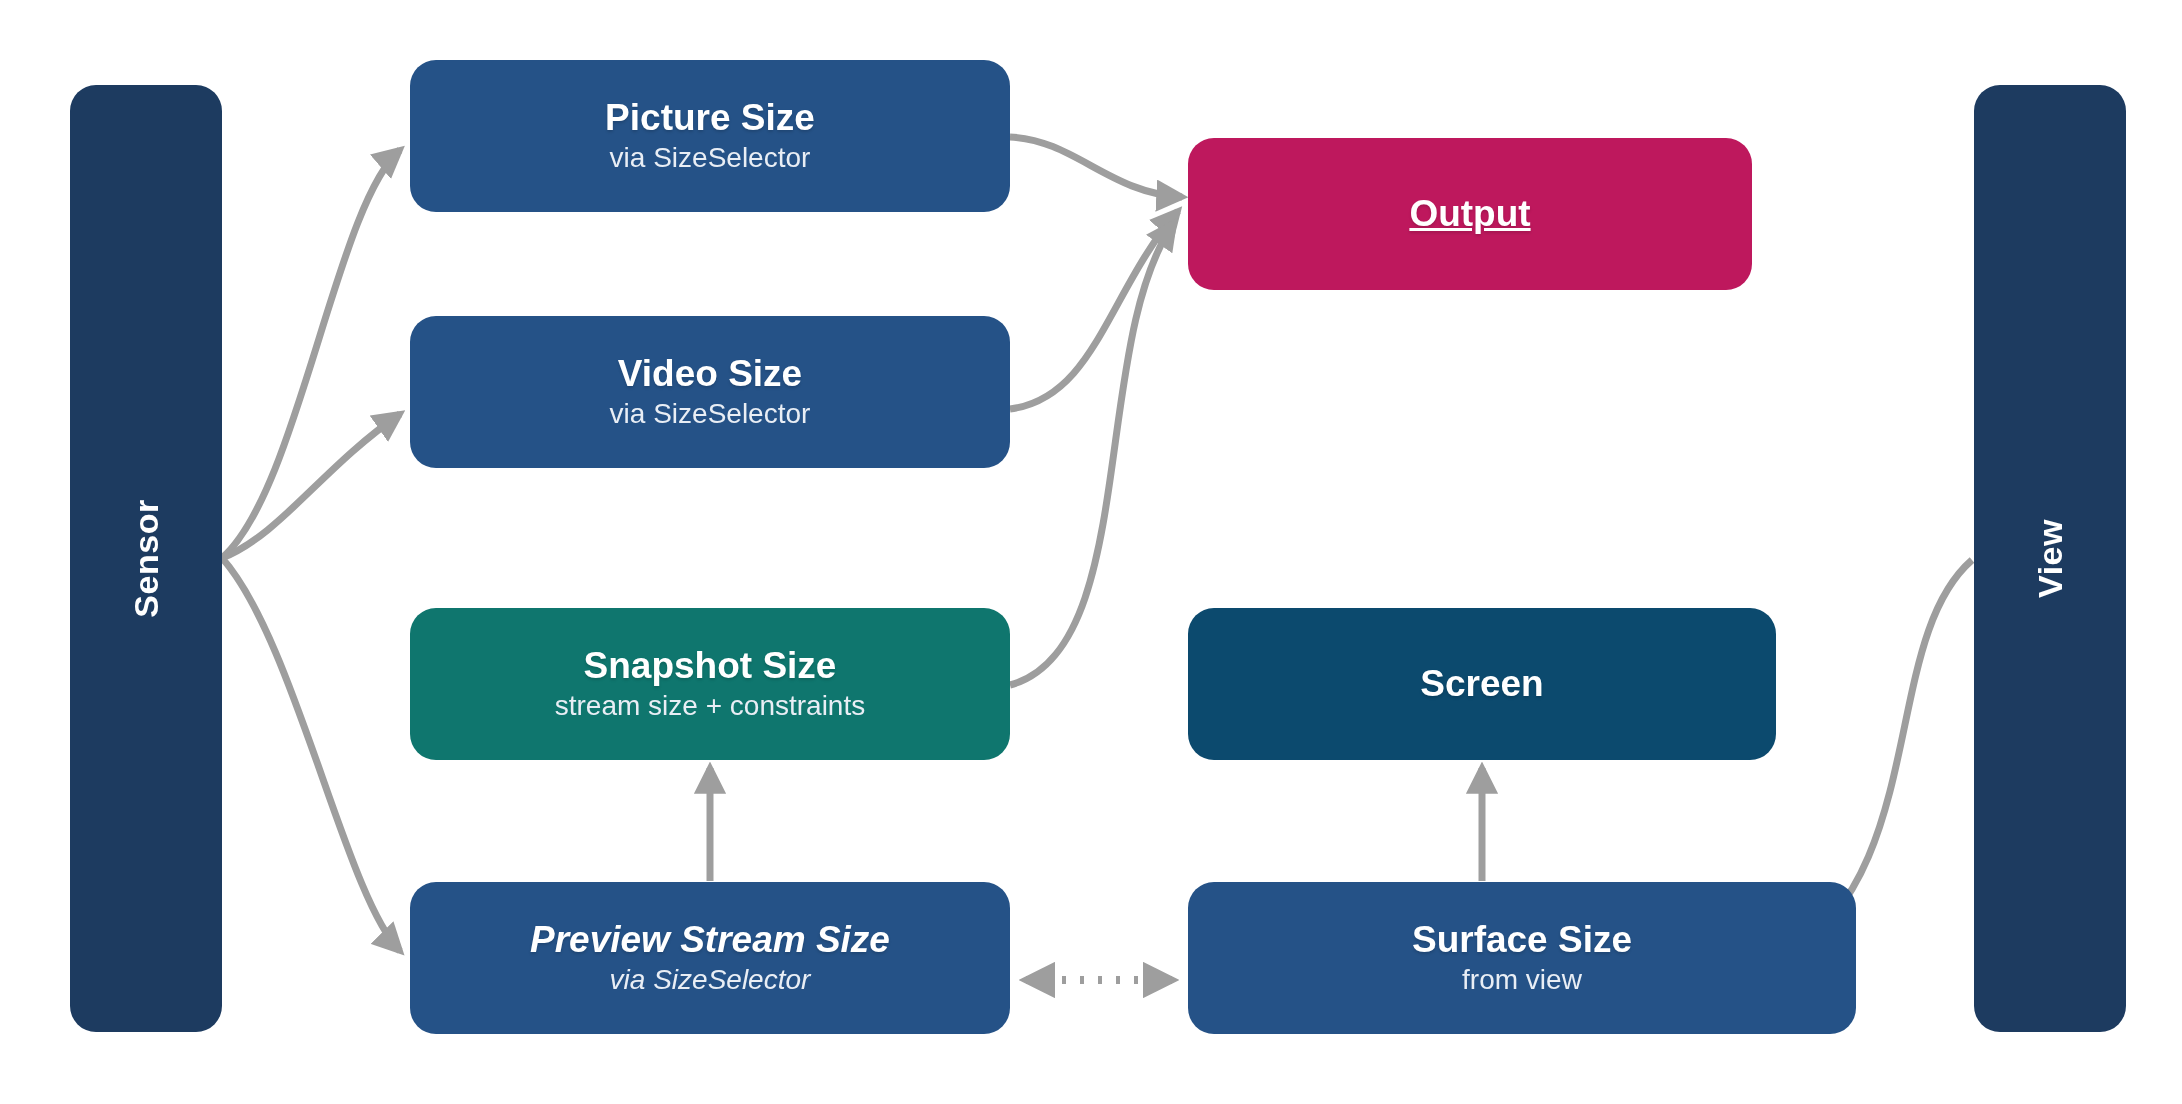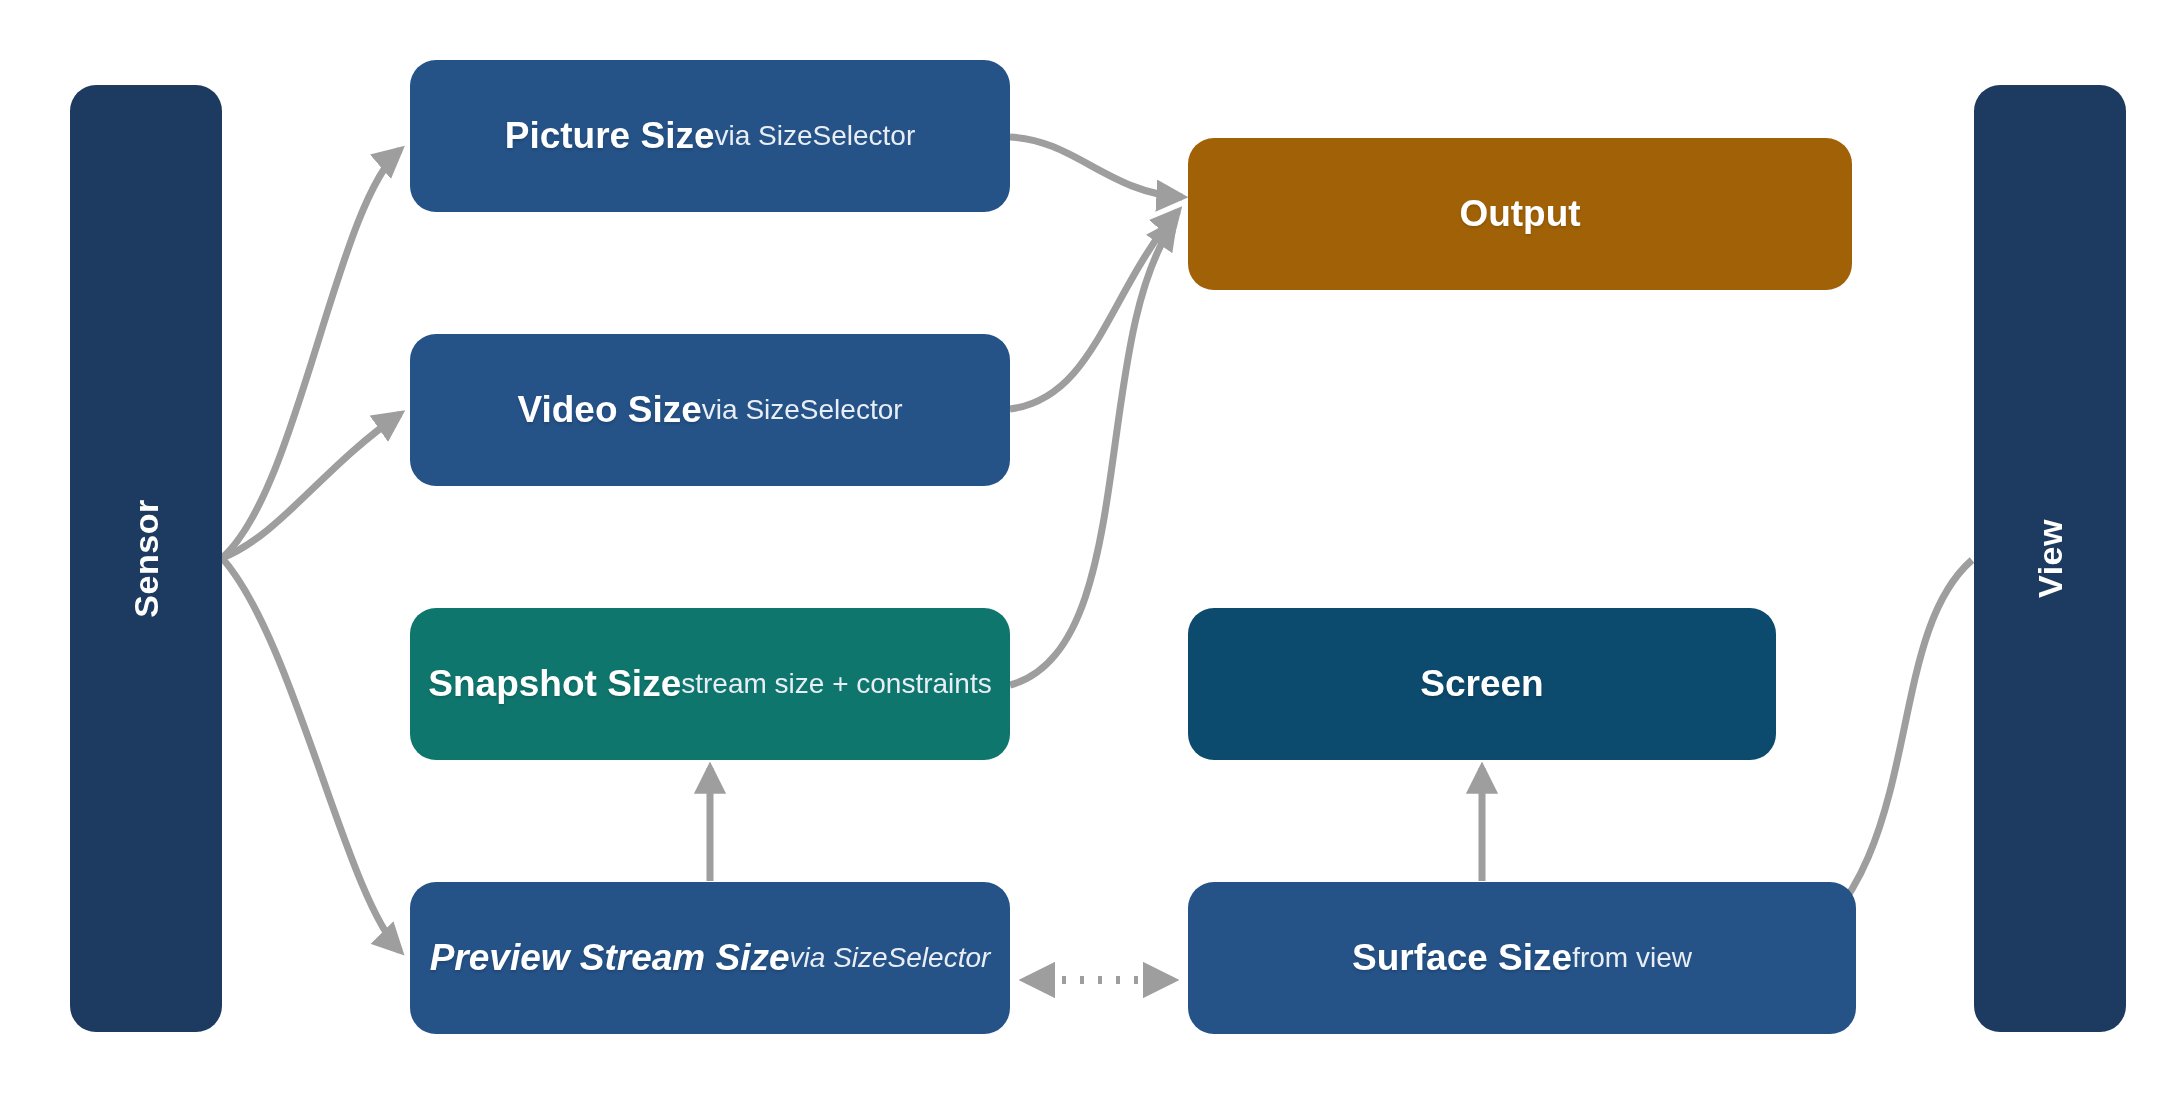--- a/index.html
+++ b/index.html
@@ -15,7 +15,7 @@
   .edge.dotted{stroke-width:8;stroke-dasharray:4 14;}
   .node{
     position:absolute;
-    display:flex;flex-direction:row;align-items:center;justify-content:center;
+    display:flex;flex-direction:column;align-items:center;justify-content:center;
     border-radius:26px;color:#ffffff;text-align:center;
   }
   .node-title{

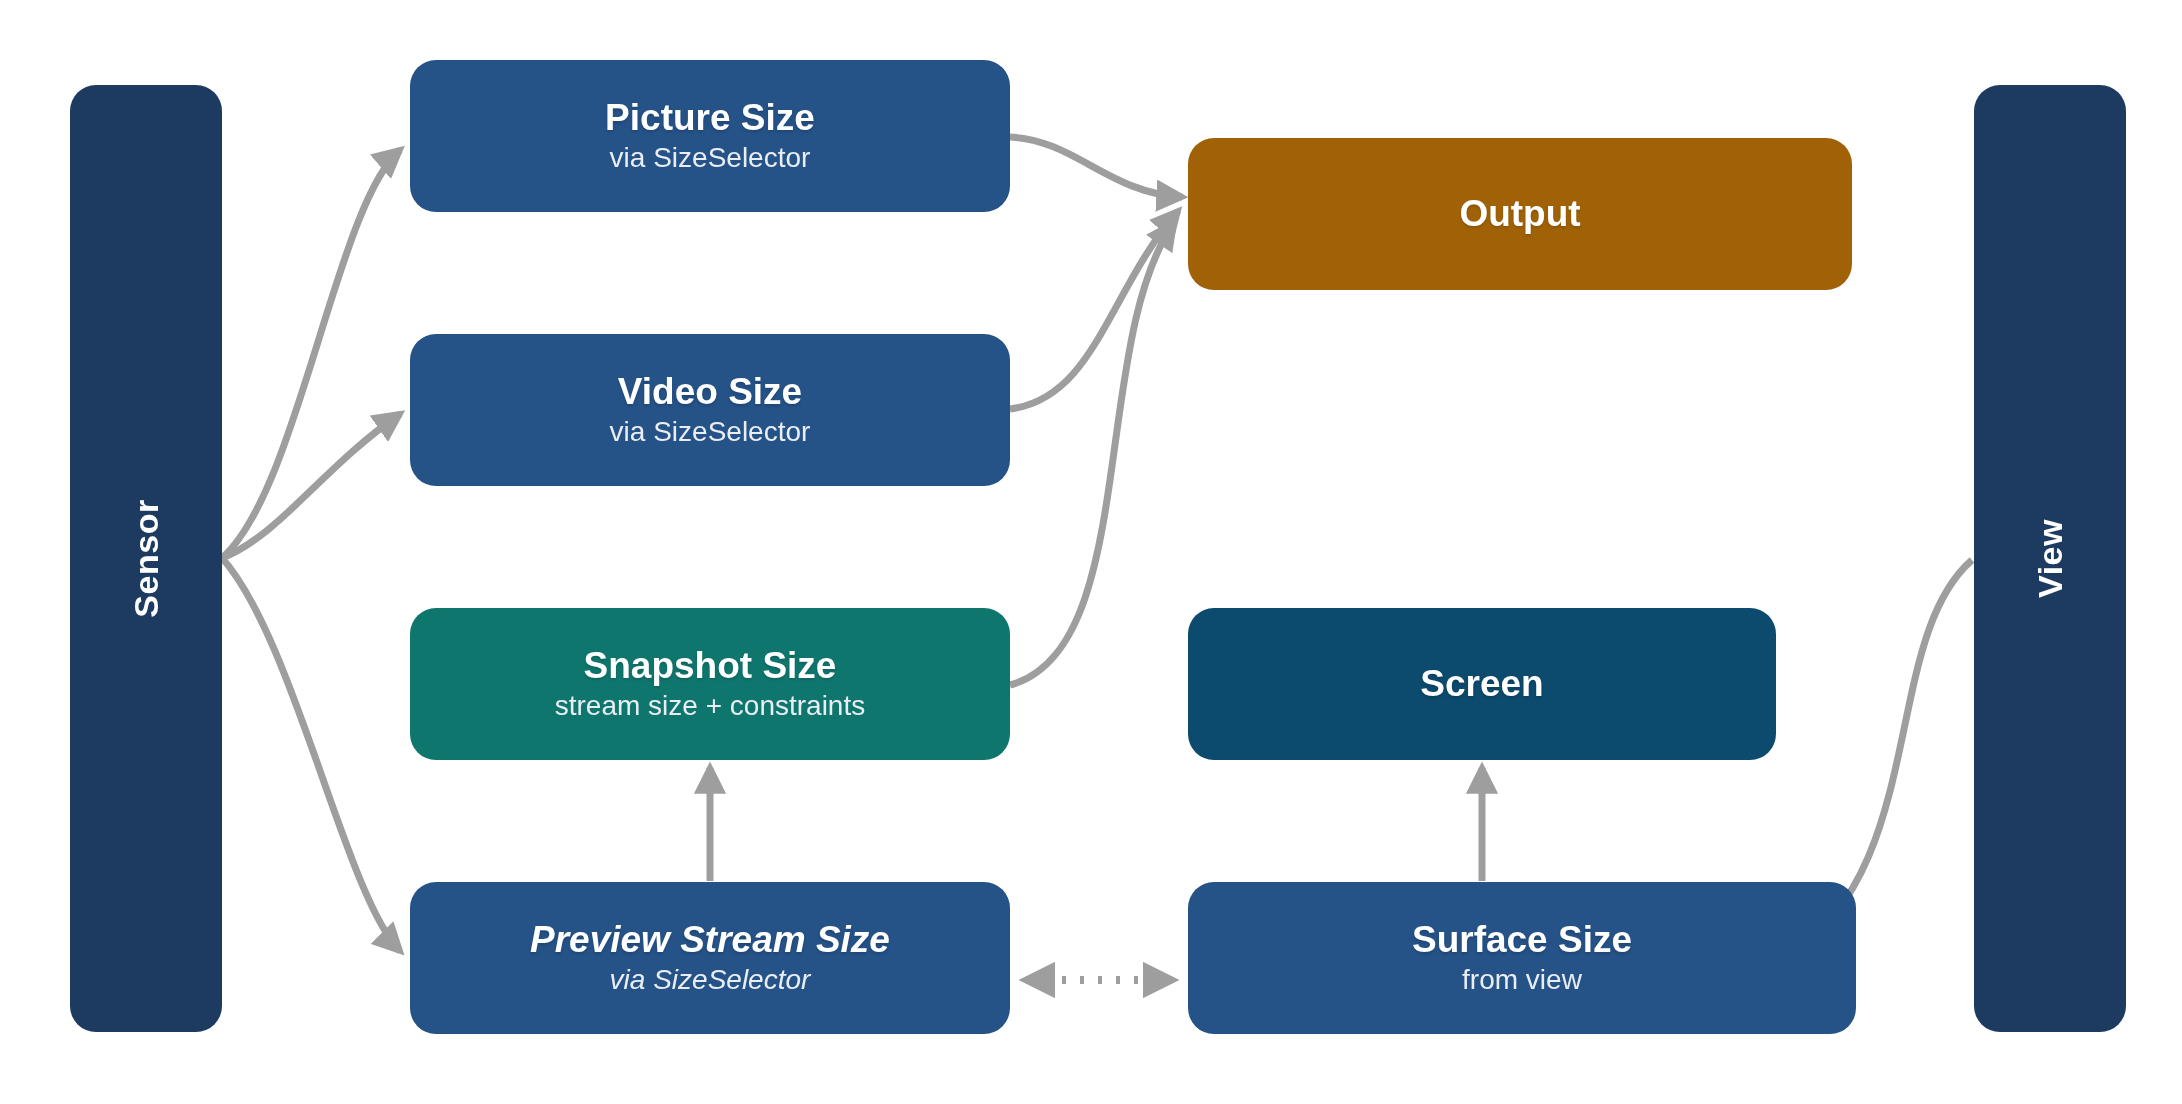--- a/index.html
+++ b/index.html
@@ -84,7 +84,7 @@
     <div class="node-sub">via SizeSelector</div>
   </div>
 
-  <div class="node" style="left: 1188px; top: 138px; width: 664px; height: 152px; background: #a16207;">
+  <div class="node" style="left: 1188px; top: 138px; width: 564px; height: 152px; background: #be185d; text-decoration: underline;">
     <div class="node-title">Output</div>
 
   </div>

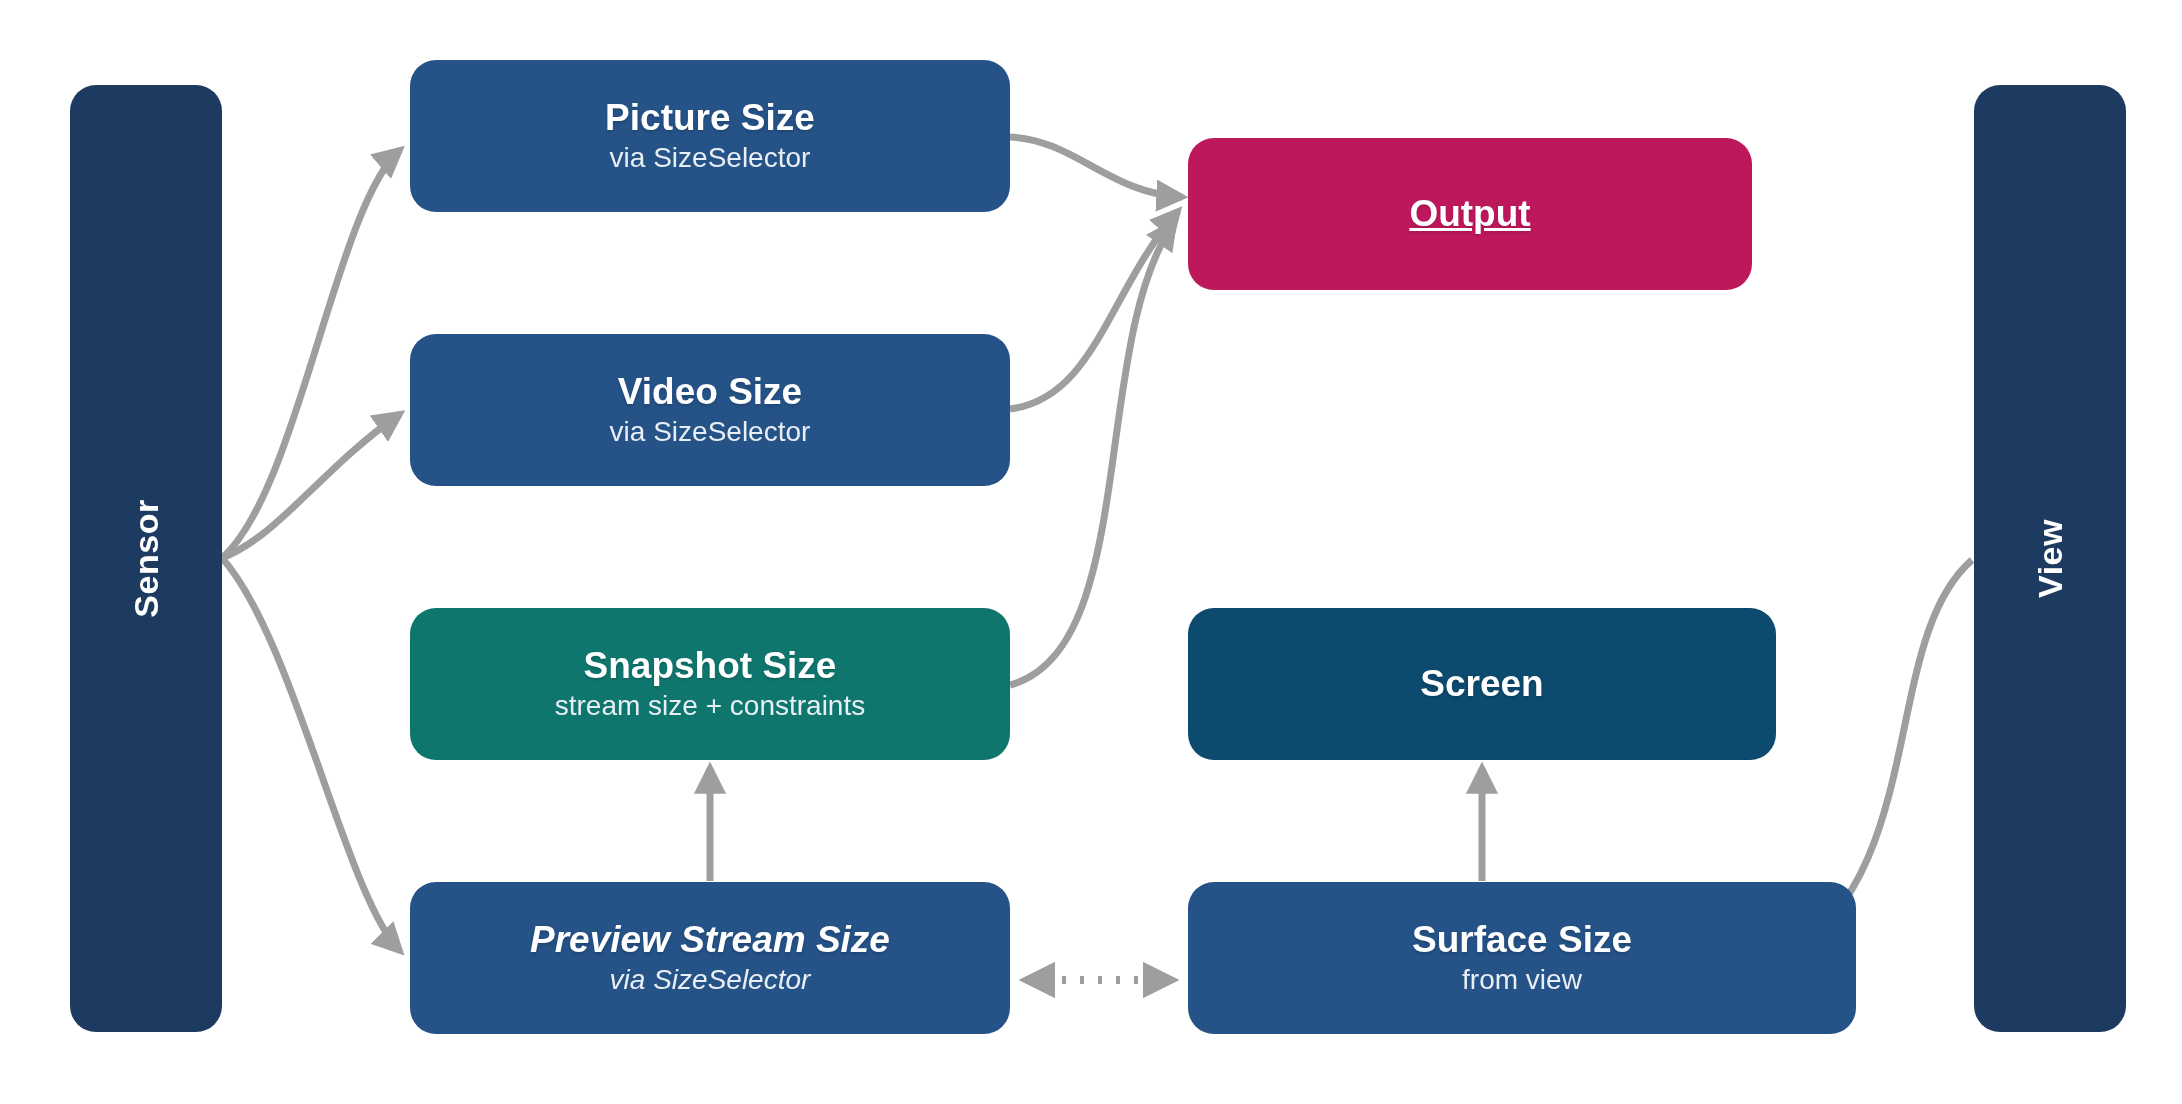--- a/index.html
+++ b/index.html
@@ -69,7 +69,7 @@
     <div class="node-sub">via SizeSelector</div>
   </div>
 
-  <div class="node" style="left: 410px; top: 334px; width: 600px; height: 152px; background: rgb(37, 82, 135);">
+  <div class="node" style="left: 410px; top: 316px; width: 600px; height: 152px; background: rgb(37, 82, 135);">
     <div class="node-title">Video Size</div>
     <div class="node-sub">via SizeSelector</div>
   </div>

